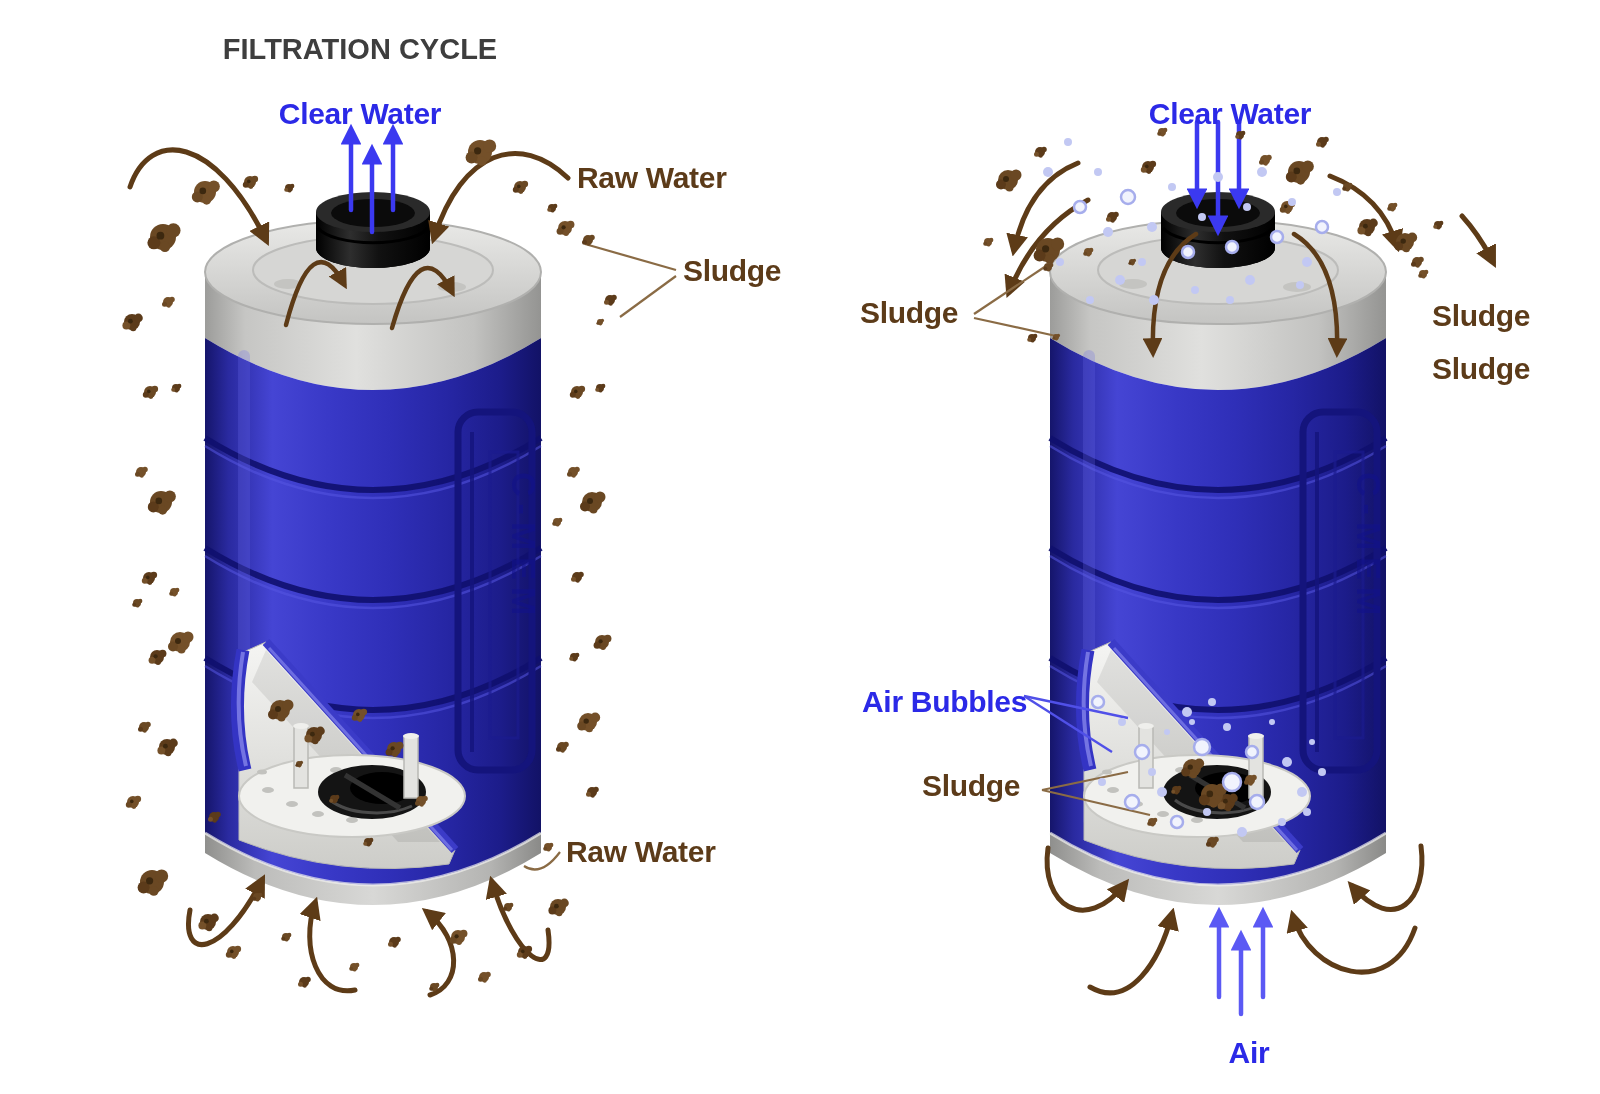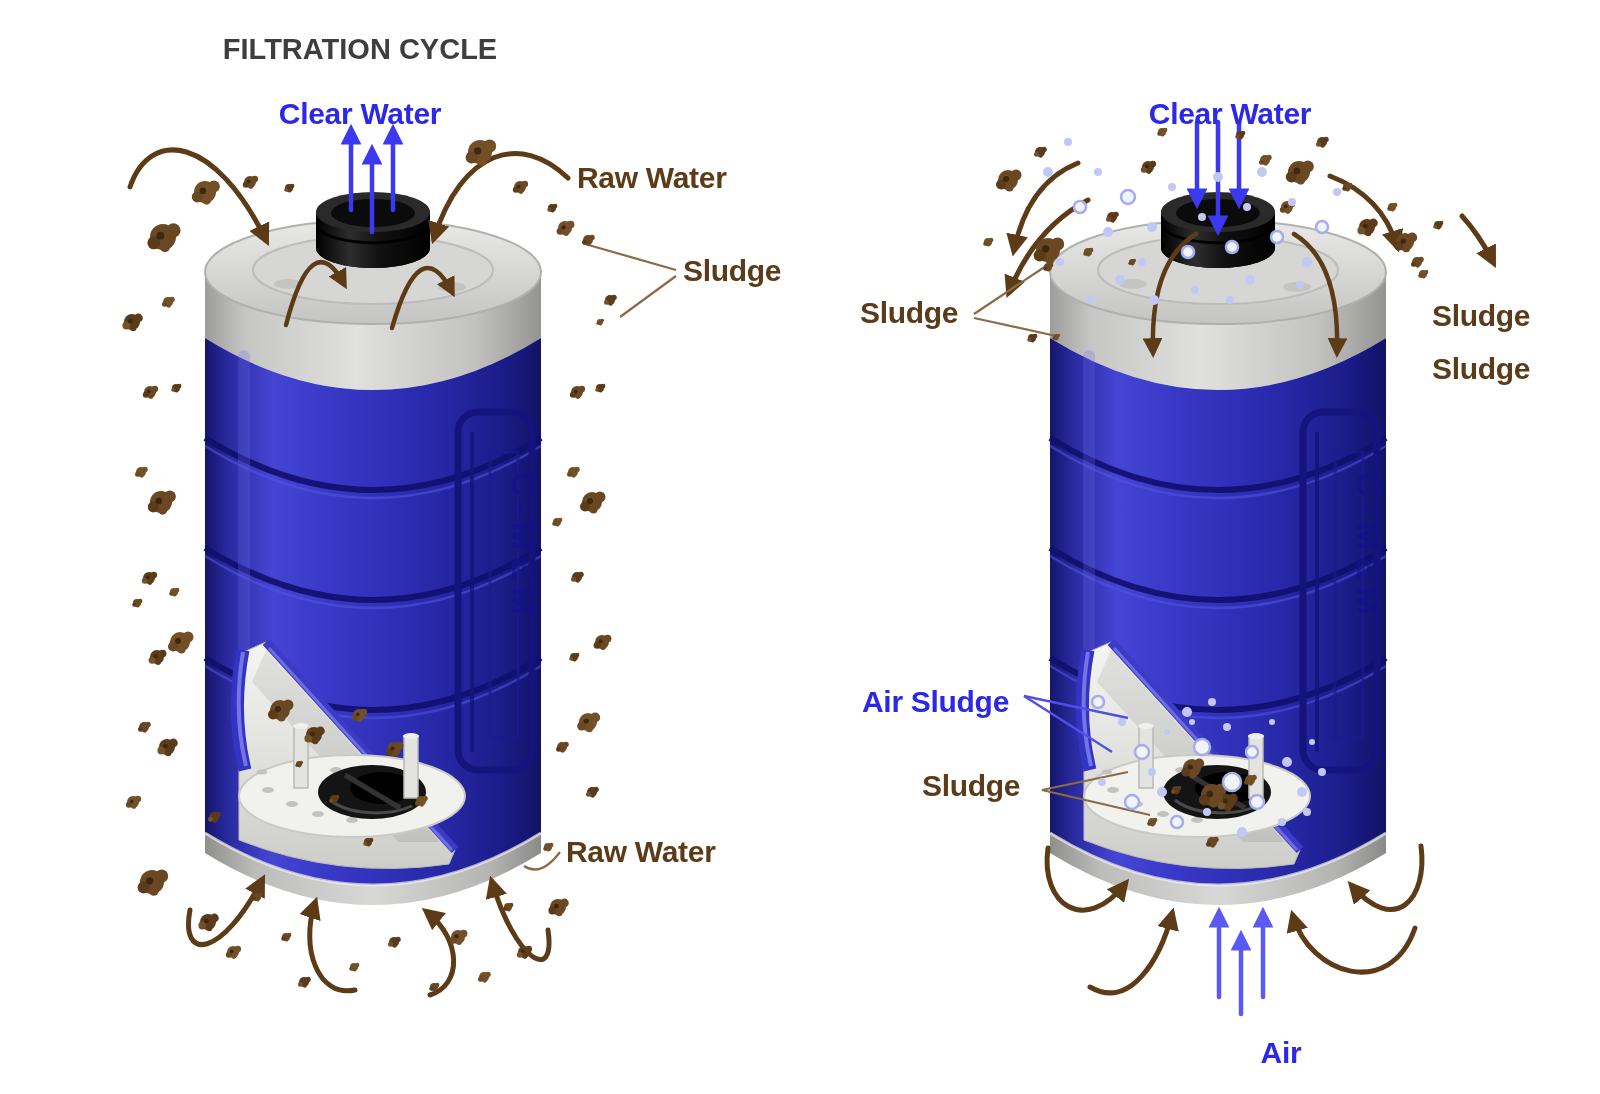--- a/index.html
+++ b/index.html
@@ -983,7 +983,7 @@
   <span class="ln">Sludge</span>
   <span class="ln">Sludge</span>
 </div>
-<div class="lbl blue" style="left:862px;top:661px;">Air Sludge</div>
+<div class="lbl blue" style="left:862px;top:661px;">Air Bubbles</div>
 <div class="lbl brown" style="left:922px;top:769px;">Sludge</div>
 <div class="lbl blue center" style="left:1236px;top:1012px;width:90px;">Air</div>
 

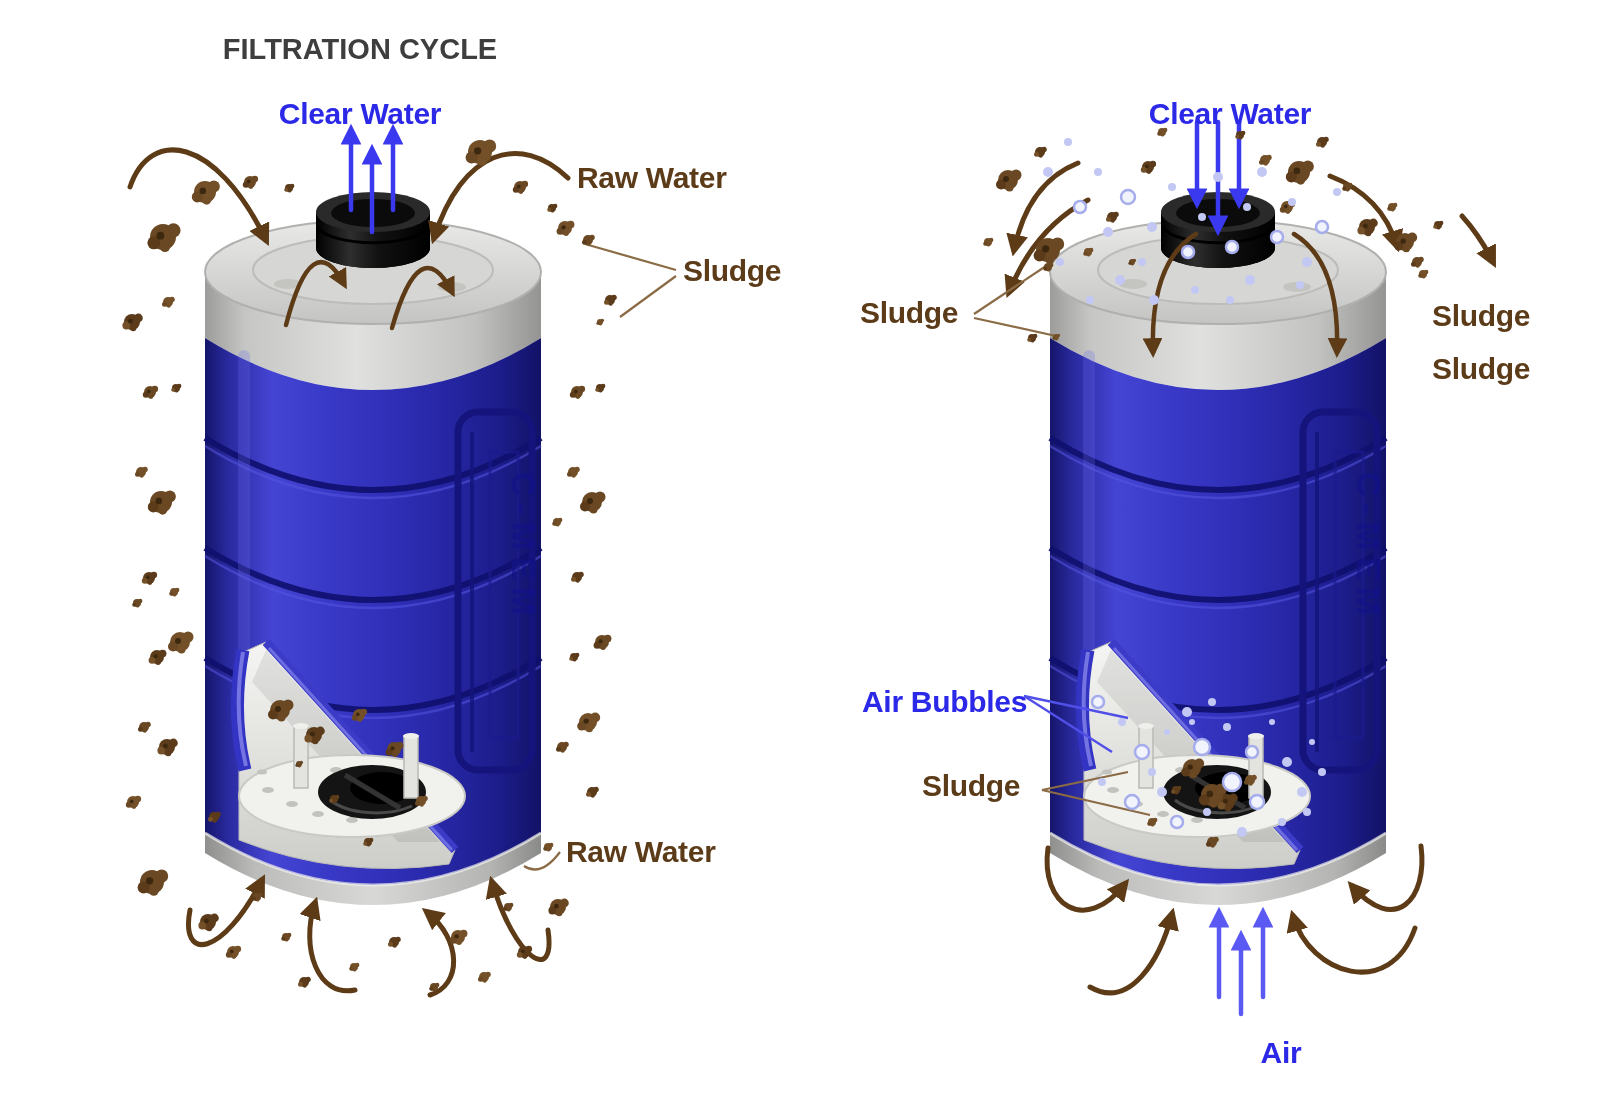--- a/index.html
+++ b/index.html
@@ -985,7 +985,7 @@
 </div>
 <div class="lbl blue" style="left:862px;top:661px;">Air Bubbles</div>
 <div class="lbl brown" style="left:922px;top:769px;">Sludge</div>
-<div class="lbl blue center" style="left:1236px;top:1012px;width:90px;">Air</div>
+<div class="lbl blue center" style="left:1204px;top:1012px;width:90px;">Air</div>
 
 </div>
 

